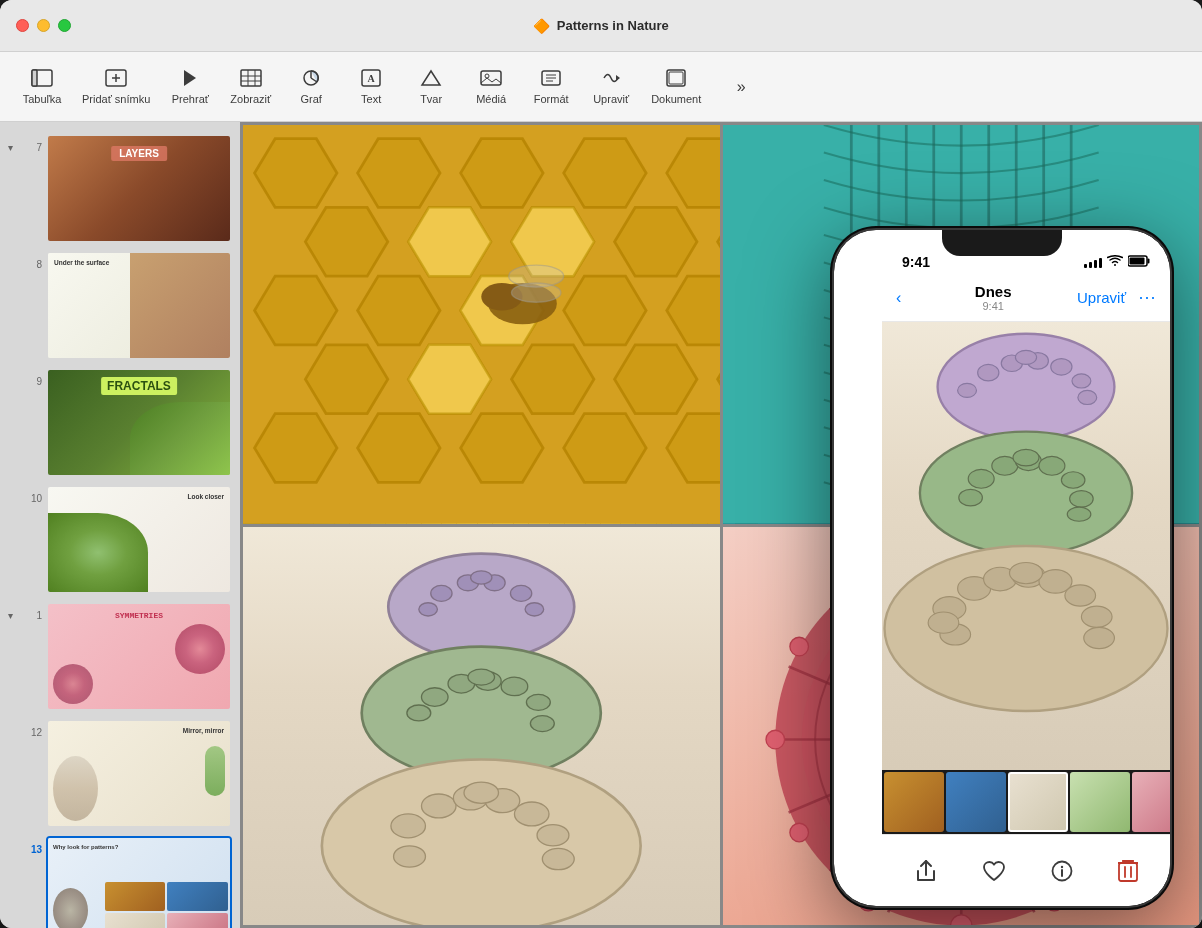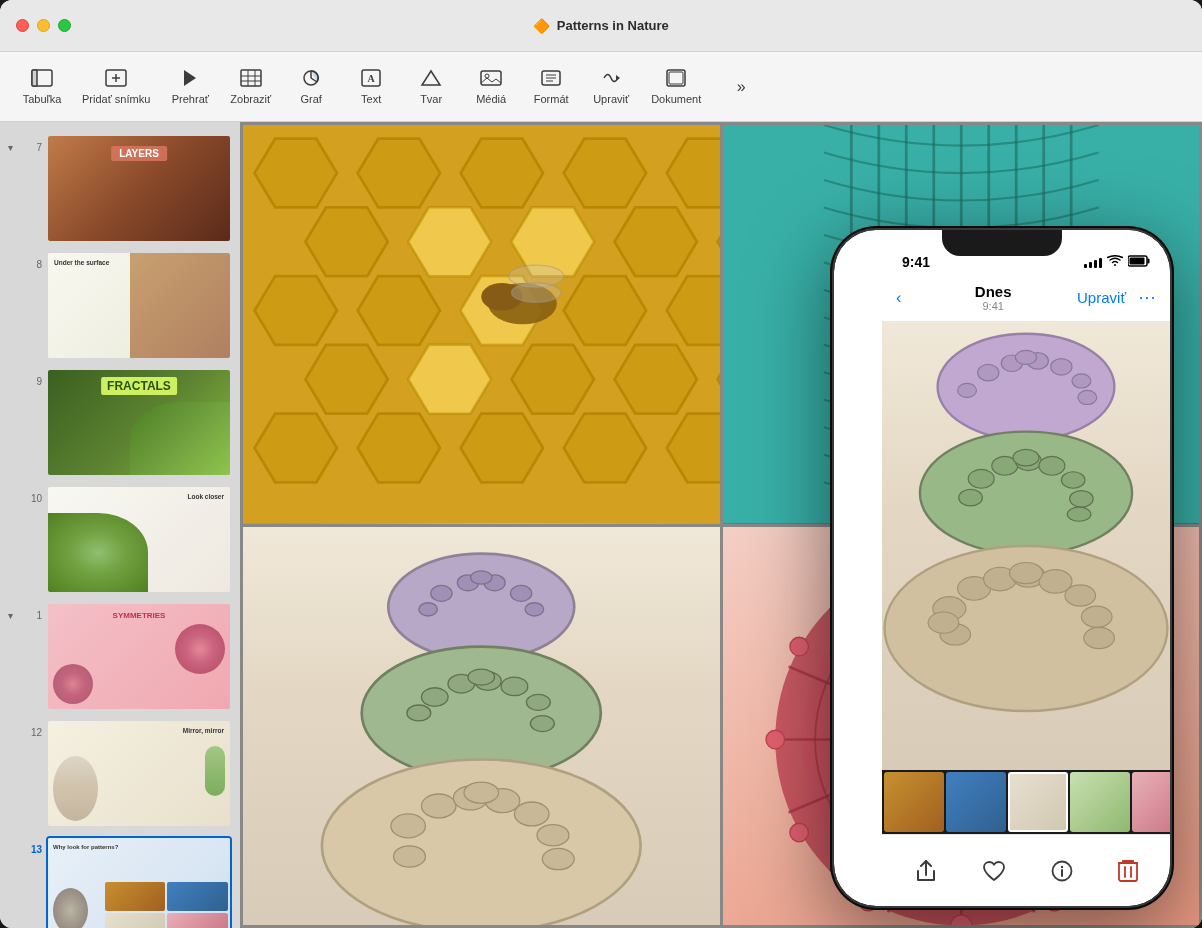--- a/index.html
+++ b/index.html
@@ -578,7 +578,7 @@
         <div class="slide-number">1</div>
         <div class="slide-thumb">
           <div style="width:100%; height:105px; background: linear-gradient(135deg, #f4c0c8, #f0a8b0); position:relative; overflow:hidden;">
-            <div style="position:absolute; top:7px; left:50%; transform:translateX(-50%); color:#c03050; font-size:8px; font-weight:bold; white-space:nowrap;">SYMMETRIES</div>
+            <div style="position:absolute; top:7px; left:50%; transform:translateX(-50%); color:#c03050; font-size:8px; font-weight:bold; white-space:nowrap;font-family:Liberation Mono, monospace;">SYMMETRIES</div>
             <div style="position:absolute; right:5px; top:20px; width:50px; height:50px; border-radius:50%; background: radial-gradient(circle, #e08090 0%, #c05070 40%, #a03050 100%); opacity:0.8;"></div>
             <div style="position:absolute; left:5px; bottom:5px; width:40px; height:40px; border-radius:50%; background: radial-gradient(circle, #d07080 0%, #b04060 40%, #903050 100%); opacity:0.7;"></div>
           </div>

